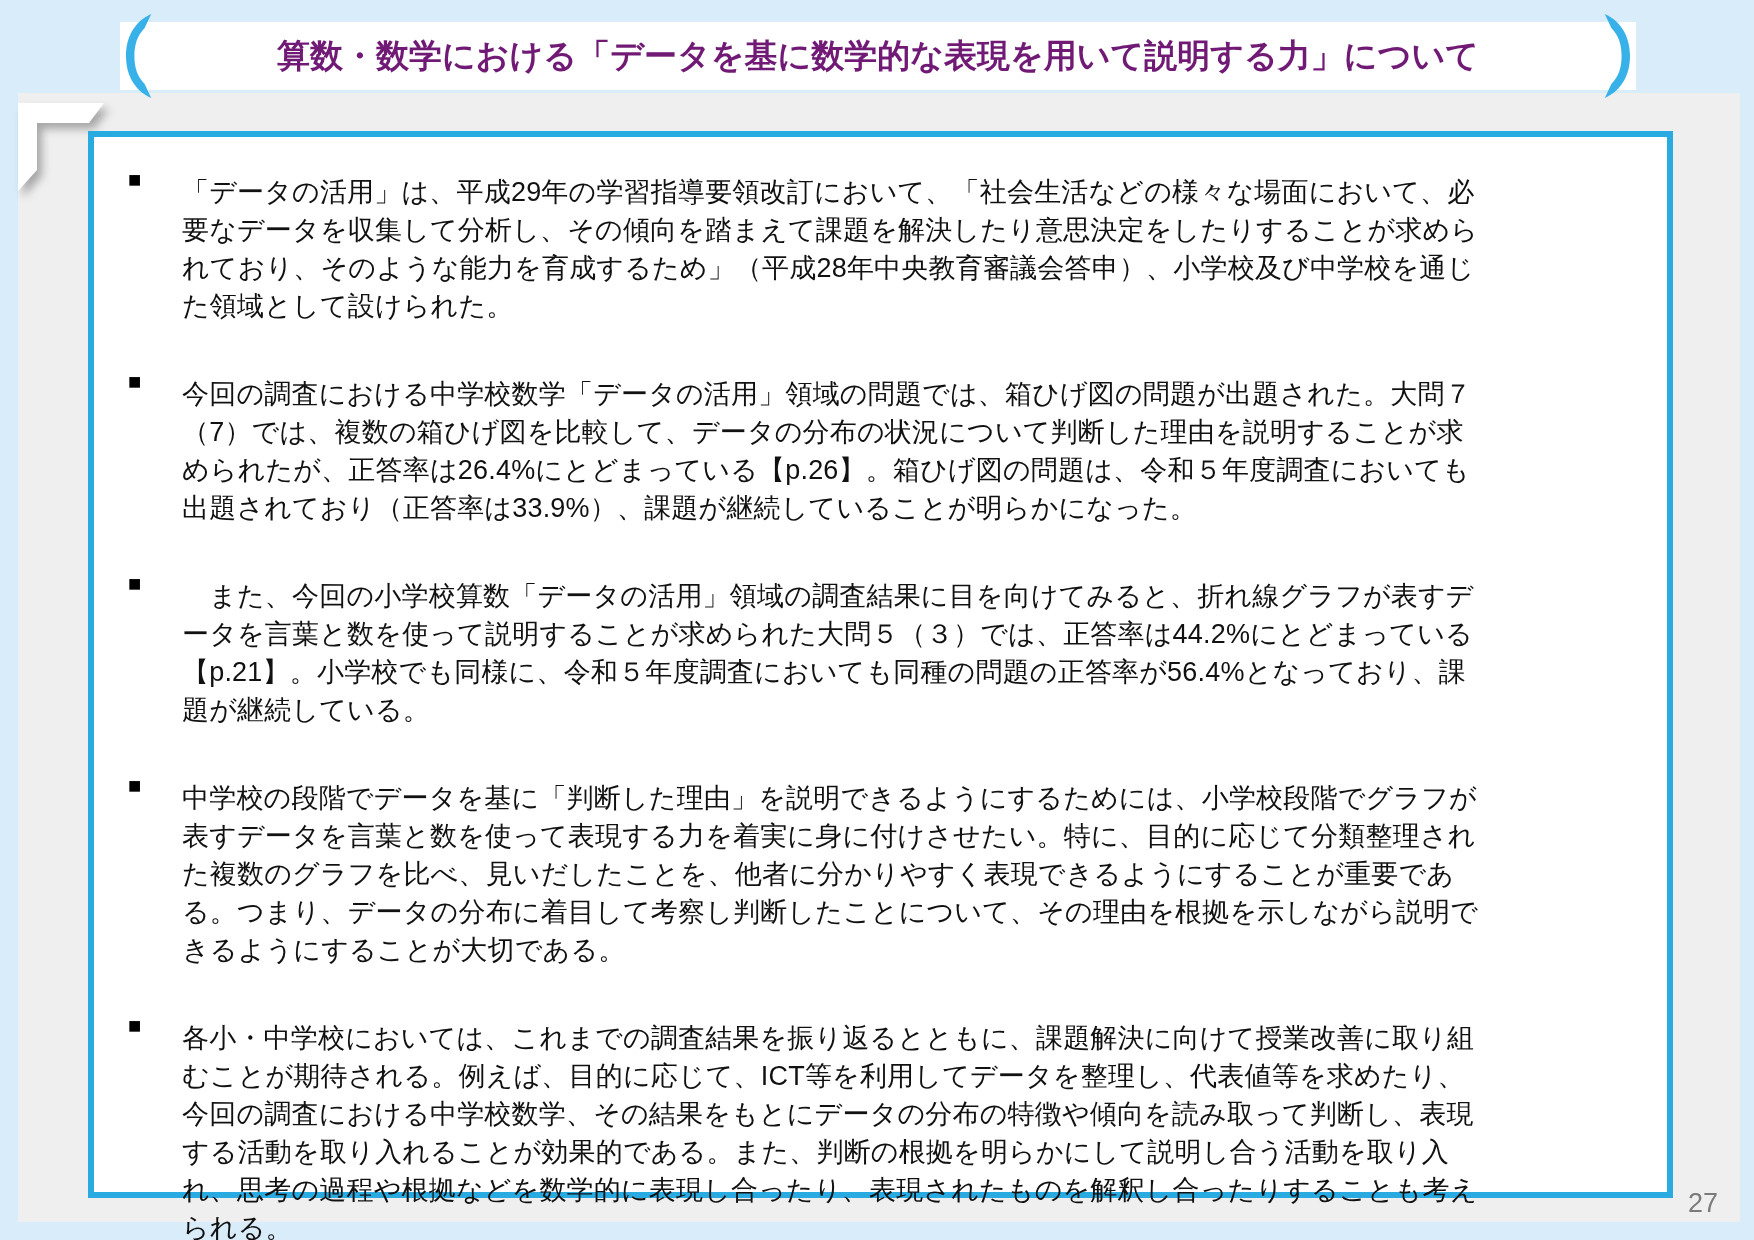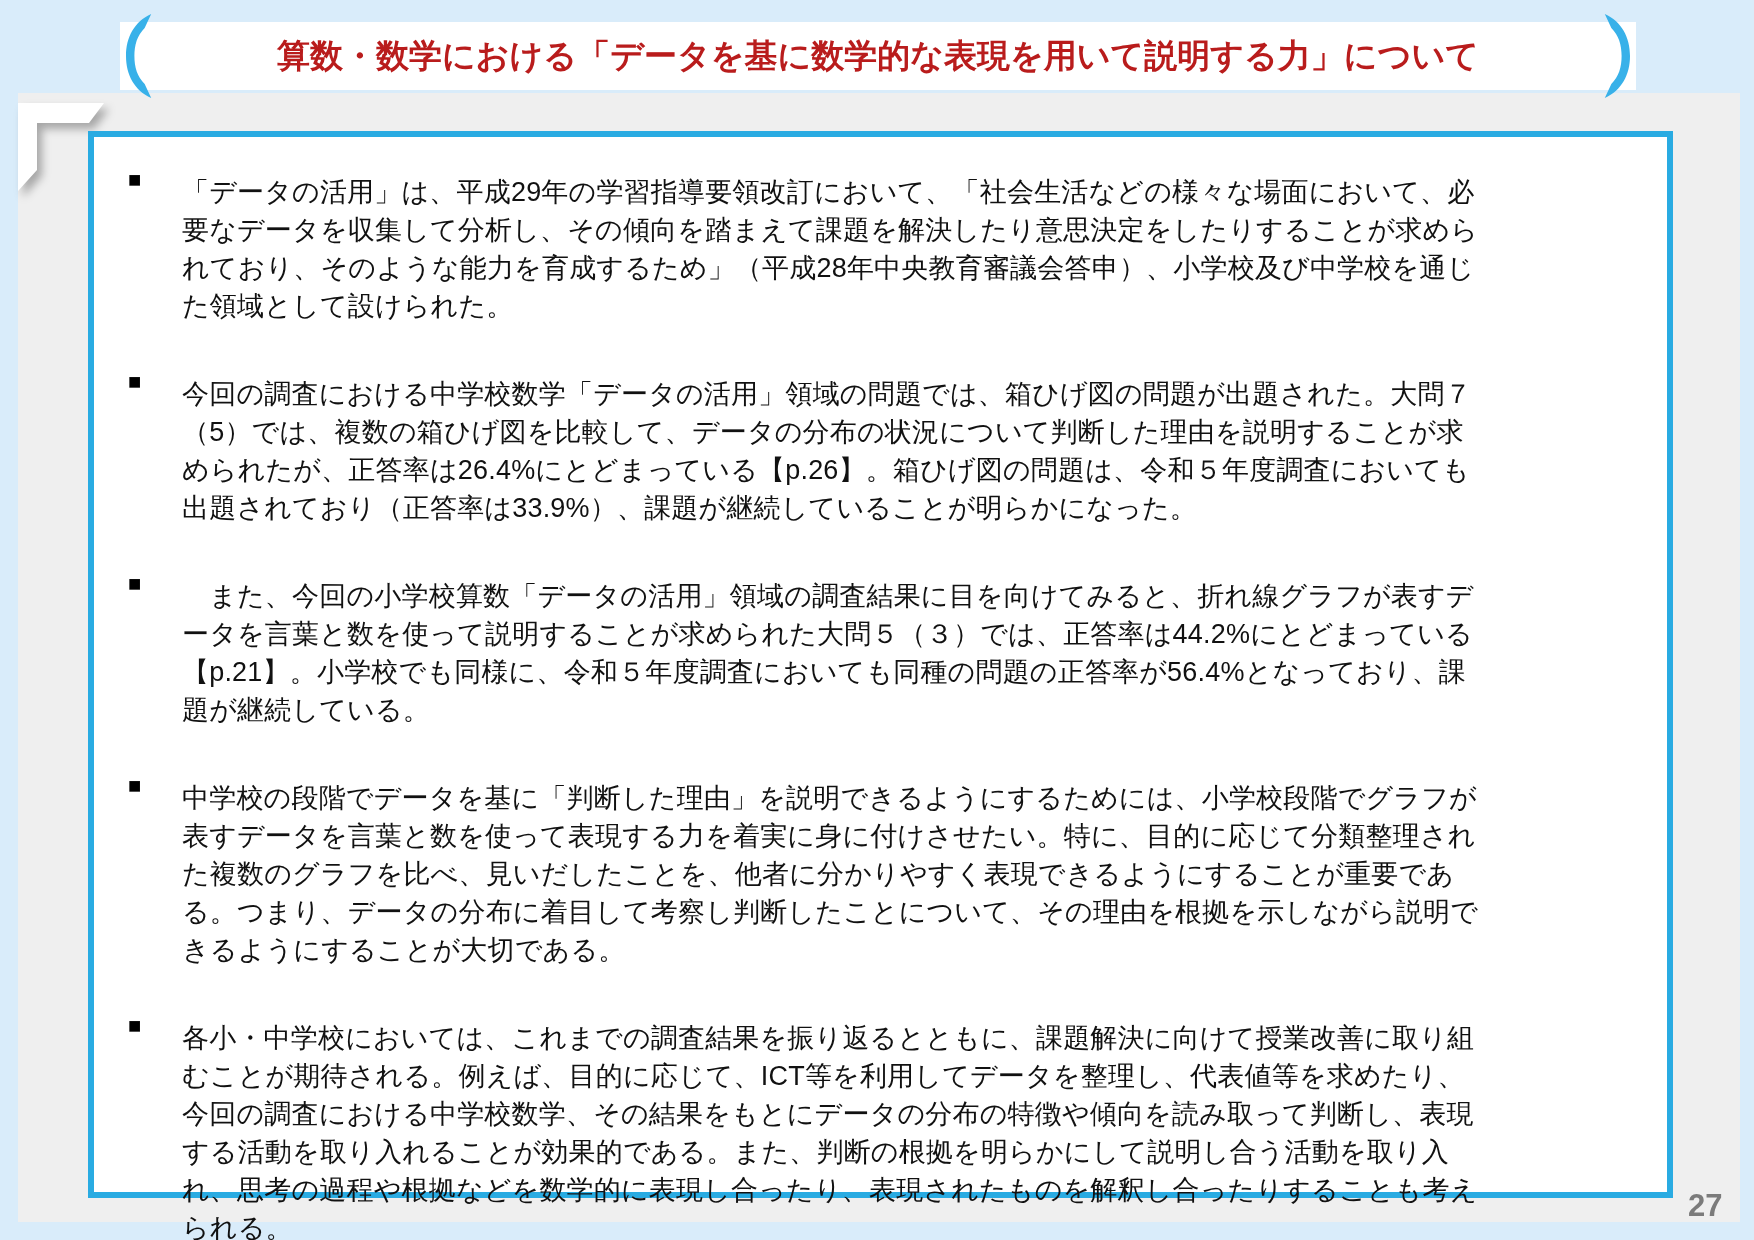--- a/index.html
+++ b/index.html
@@ -26,7 +26,7 @@
   .title-text {
     font-size: 33px;
     font-weight: bold;
-    color: #b91c1c;
+    color: #701a75;
     white-space: nowrap;
   }
   .bracket {

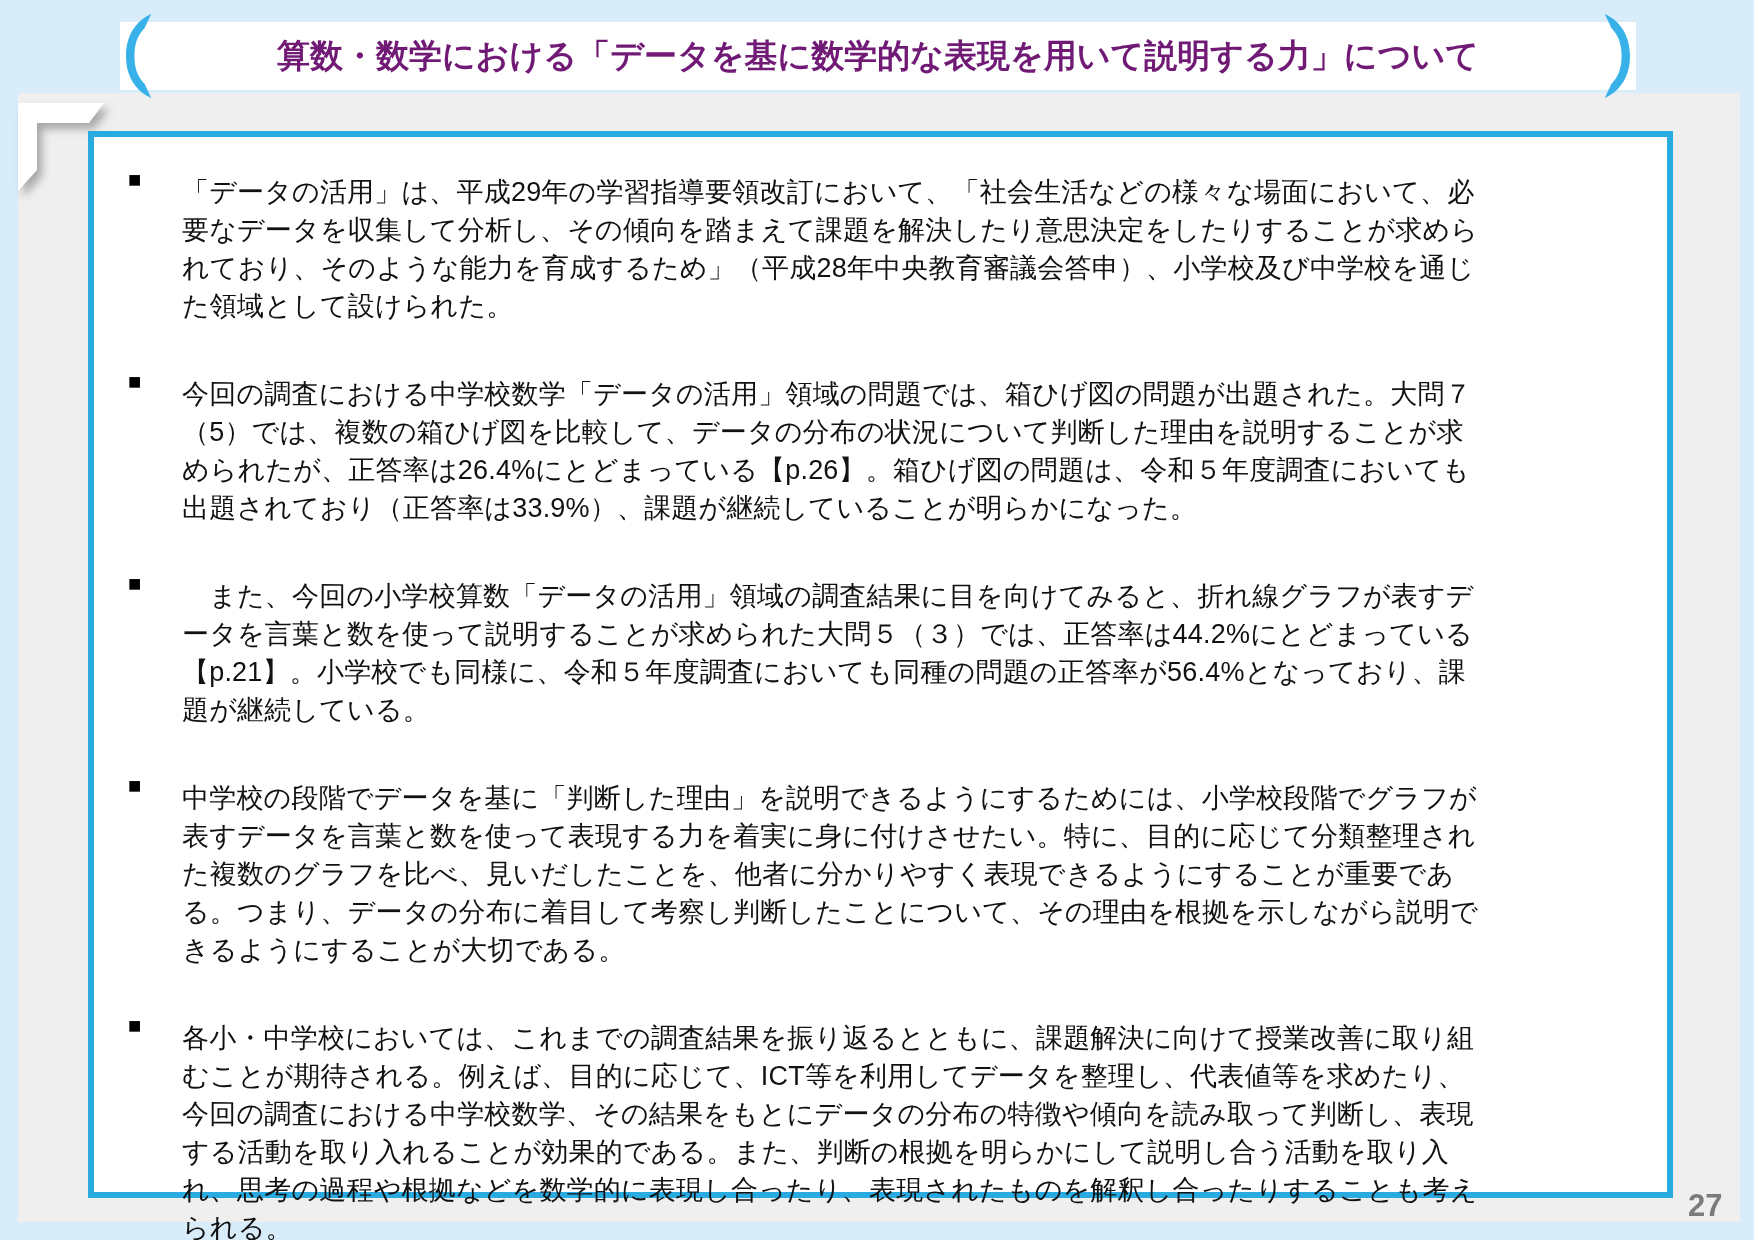--- a/index.html
+++ b/index.html
@@ -110,7 +110,7 @@
   </div>
   <div class="bullet-item">
     <span class="bullet-marker">■</span>
-    <p class="bullet-text">今回の調査における中学校数学「データの活用」領域の問題では、箱ひげ図の問題が出題された。大問７（5）では、複数の箱ひげ図を比較して、データの分布の状況について判断した理由を説明することが求められたが、正答率は26.4%にとどまっている【p.26】。箱ひげ図の問題は、令和５年度調査においても出題されており（正答率は33.9%）、課題が継続していることが明らかになった。</p>
+    <p class="bullet-text">今回の調査における中学校数学「データの活用」領域の問題では、箱ひげ図の問題が出題された。大問７（7）では、複数の箱ひげ図を比較して、データの分布の状況について判断した理由を説明することが求められたが、正答率は26.4%にとどまっている【p.26】。箱ひげ図の問題は、令和５年度調査においても出題されており（正答率は33.9%）、課題が継続していることが明らかになった。</p>
   </div>
   <div class="bullet-item">
     <span class="bullet-marker">■</span>

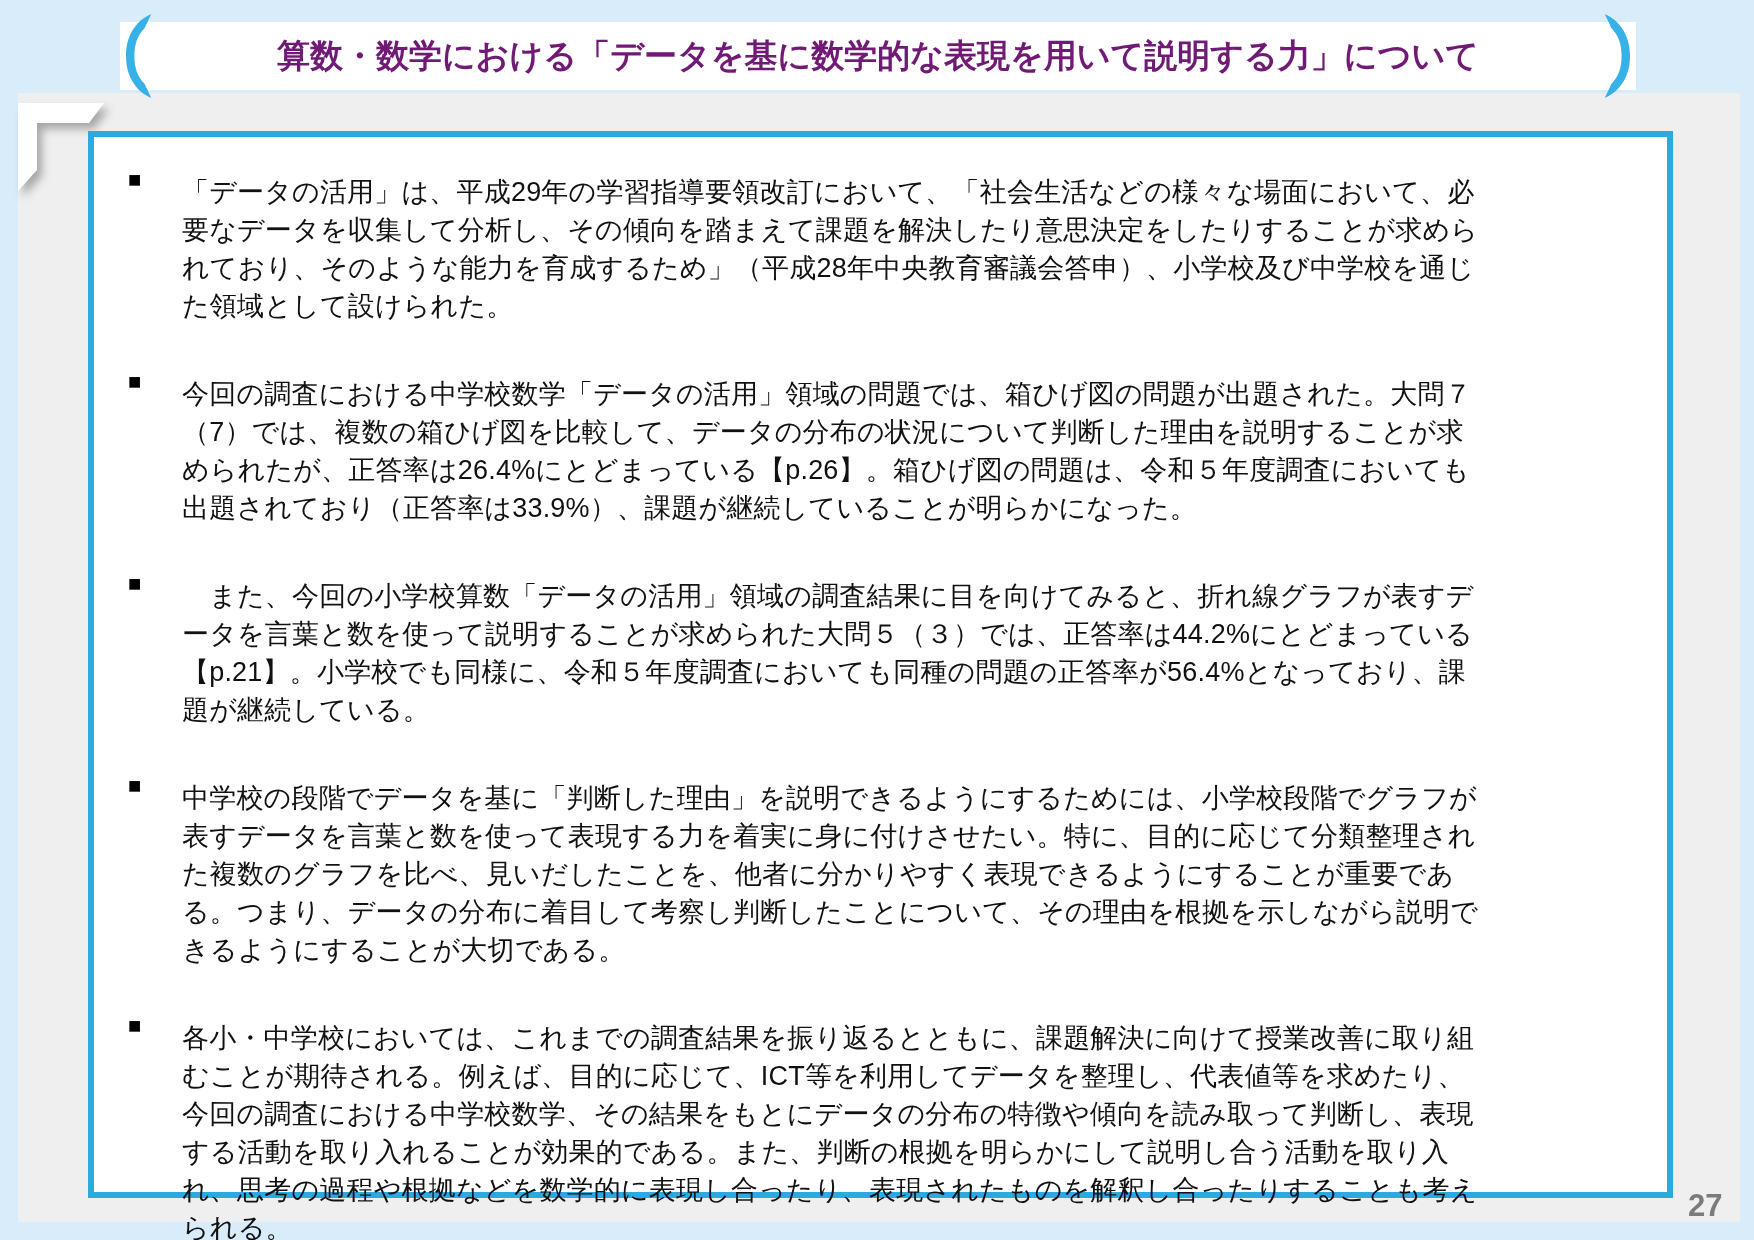--- a/index.html
+++ b/index.html
@@ -77,9 +77,8 @@
   .page-number {
     position: absolute;
     left: 1688px; top: 1188px;
-    font-size: 31px;
+    font-size: 27px;
     color: #7b7b7b;
-    font-weight: bold;
   }
 </style>
 </head>

